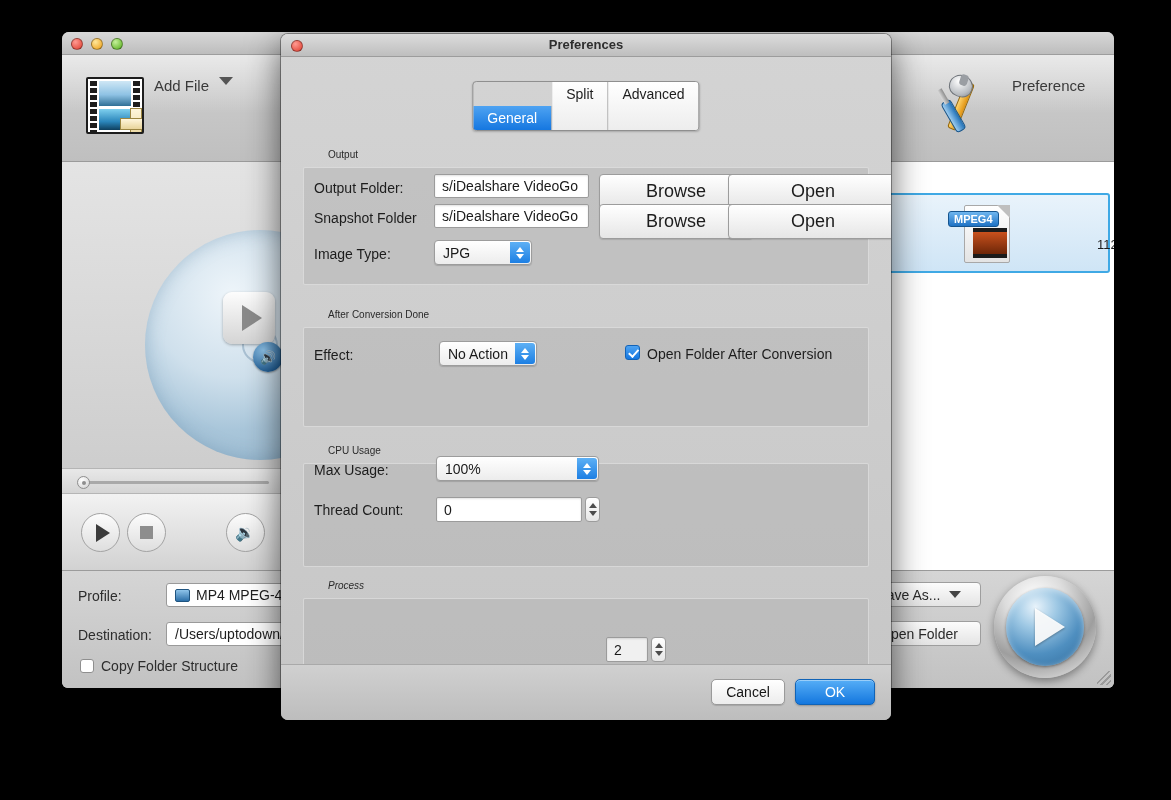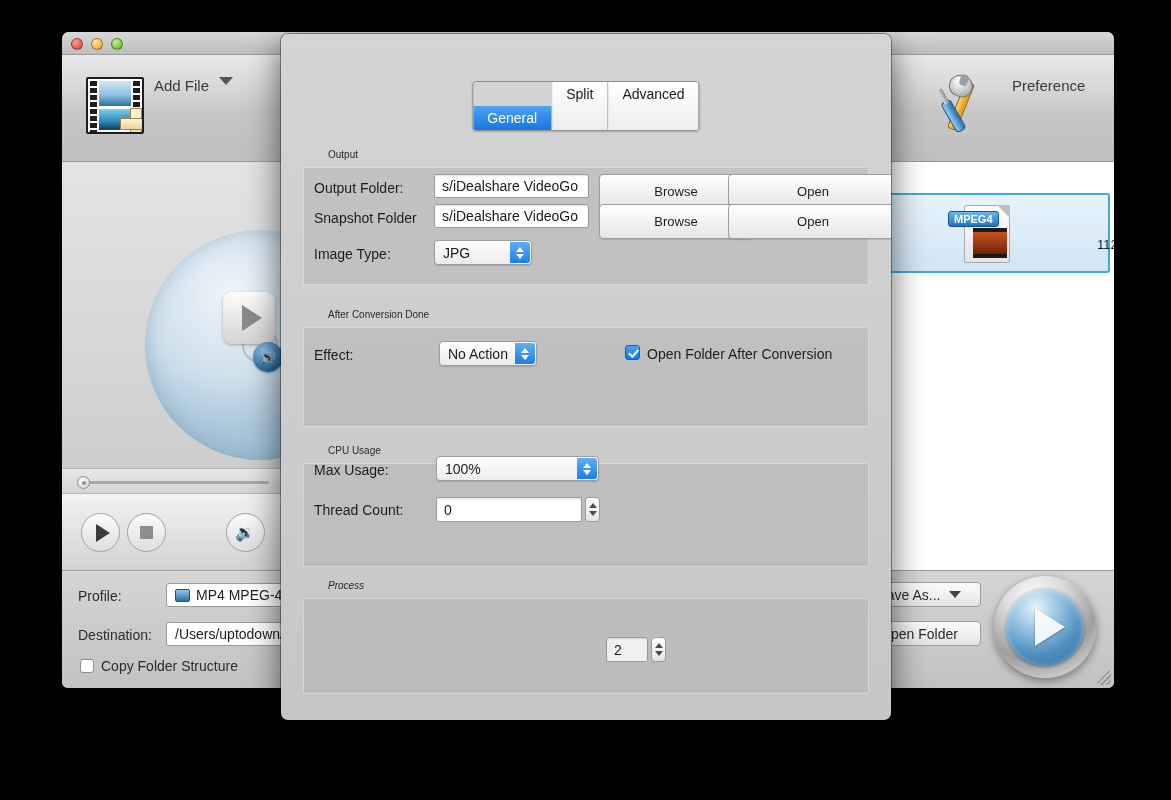--- a/index.html
+++ b/index.html
@@ -650,6 +650,10 @@
 
   <div id="prefs">
 
+    <div id="prefs-titlebar">
+      <div id="prefs-close"></div>
+      <div id="prefs-title">Preferences</div>
+    </div>
 
     <div id="prefs-body">
 

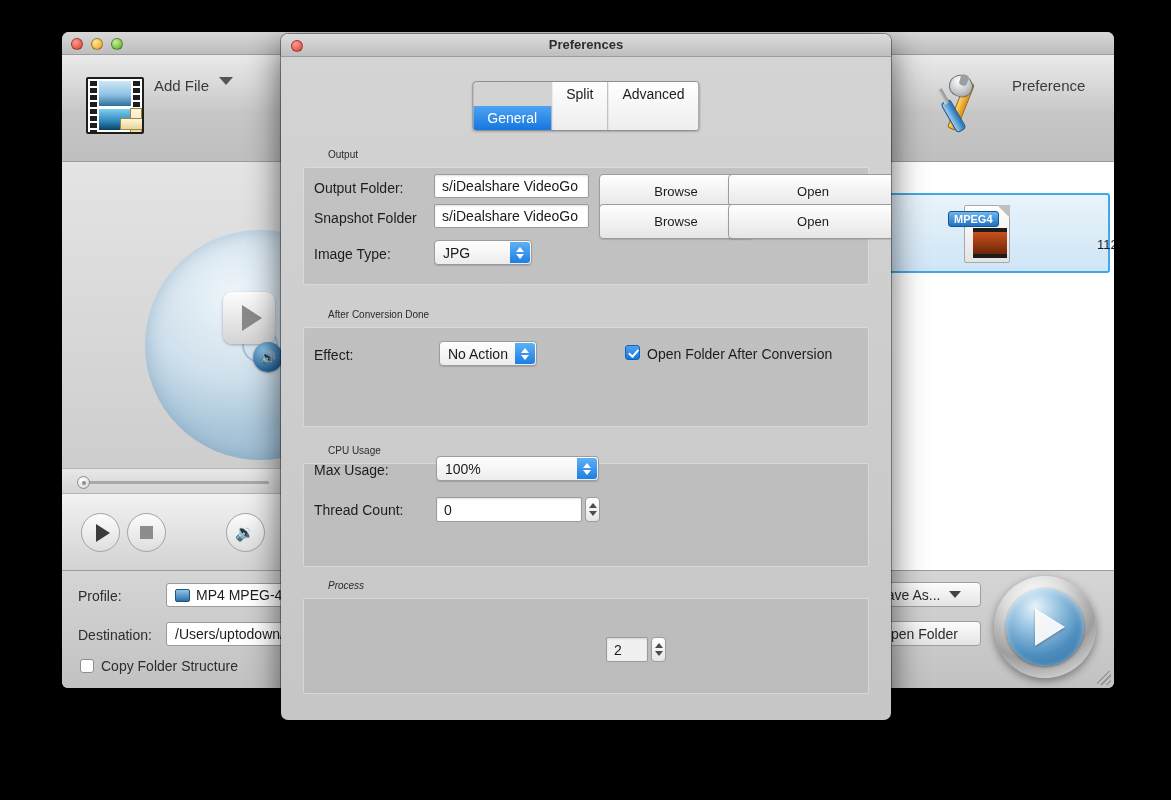--- a/index.html
+++ b/index.html
@@ -423,7 +423,7 @@
     background: linear-gradient(#ffffff, #e6e6e6);
     border: 1px solid #9c9c9c; border-radius: 4px;
     display: flex; align-items: center; justify-content: center;
-    font-size: 13px; color: #1c1c1c;
+    font-size: 18px; color: #1c1c1c;
     box-shadow: 0 1px 1px rgba(0,0,0,0.12);
   }
   .popup {

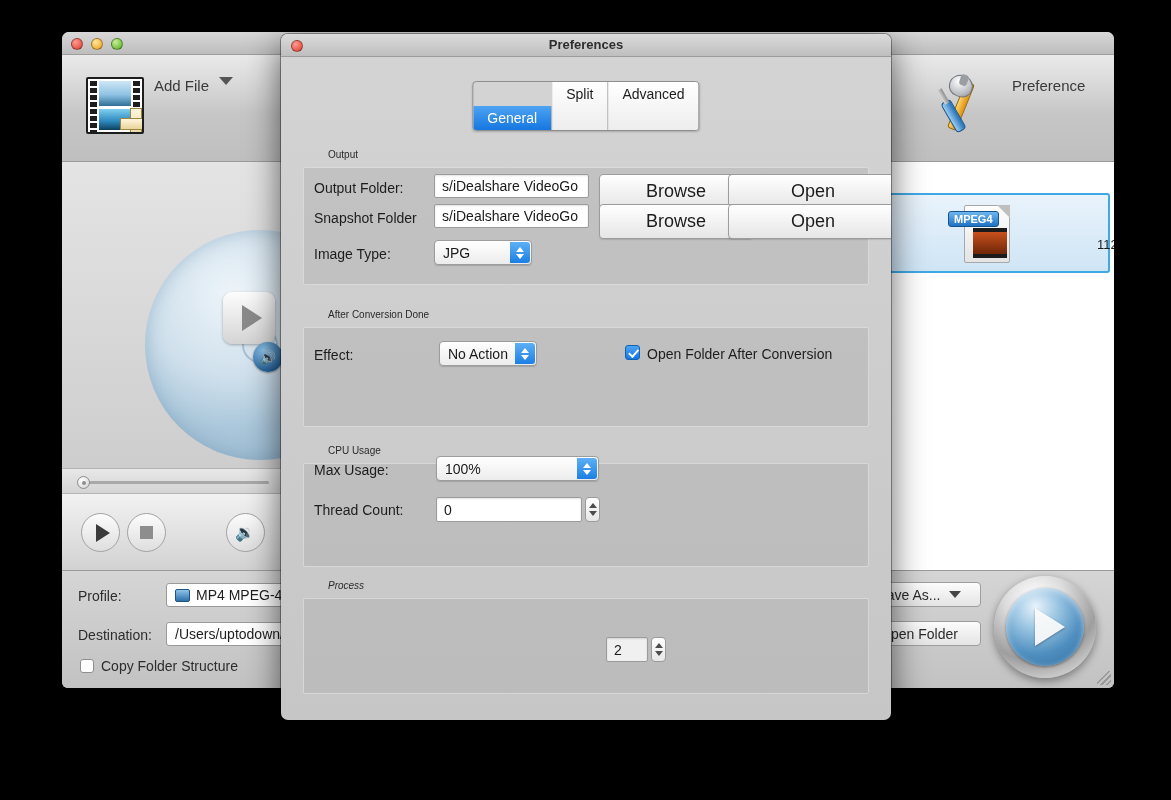--- a/index.html
+++ b/index.html
@@ -745,6 +745,14 @@
       </div>
     </div>
 
+    <div id="prefs-footer">
+      <div id="btn-cancel">
+        <span>Cancel</span>
+      </div>
+      <div id="btn-ok">
+        <span>OK</span>
+      </div>
+    </div>
   </div>
 
 </div>

